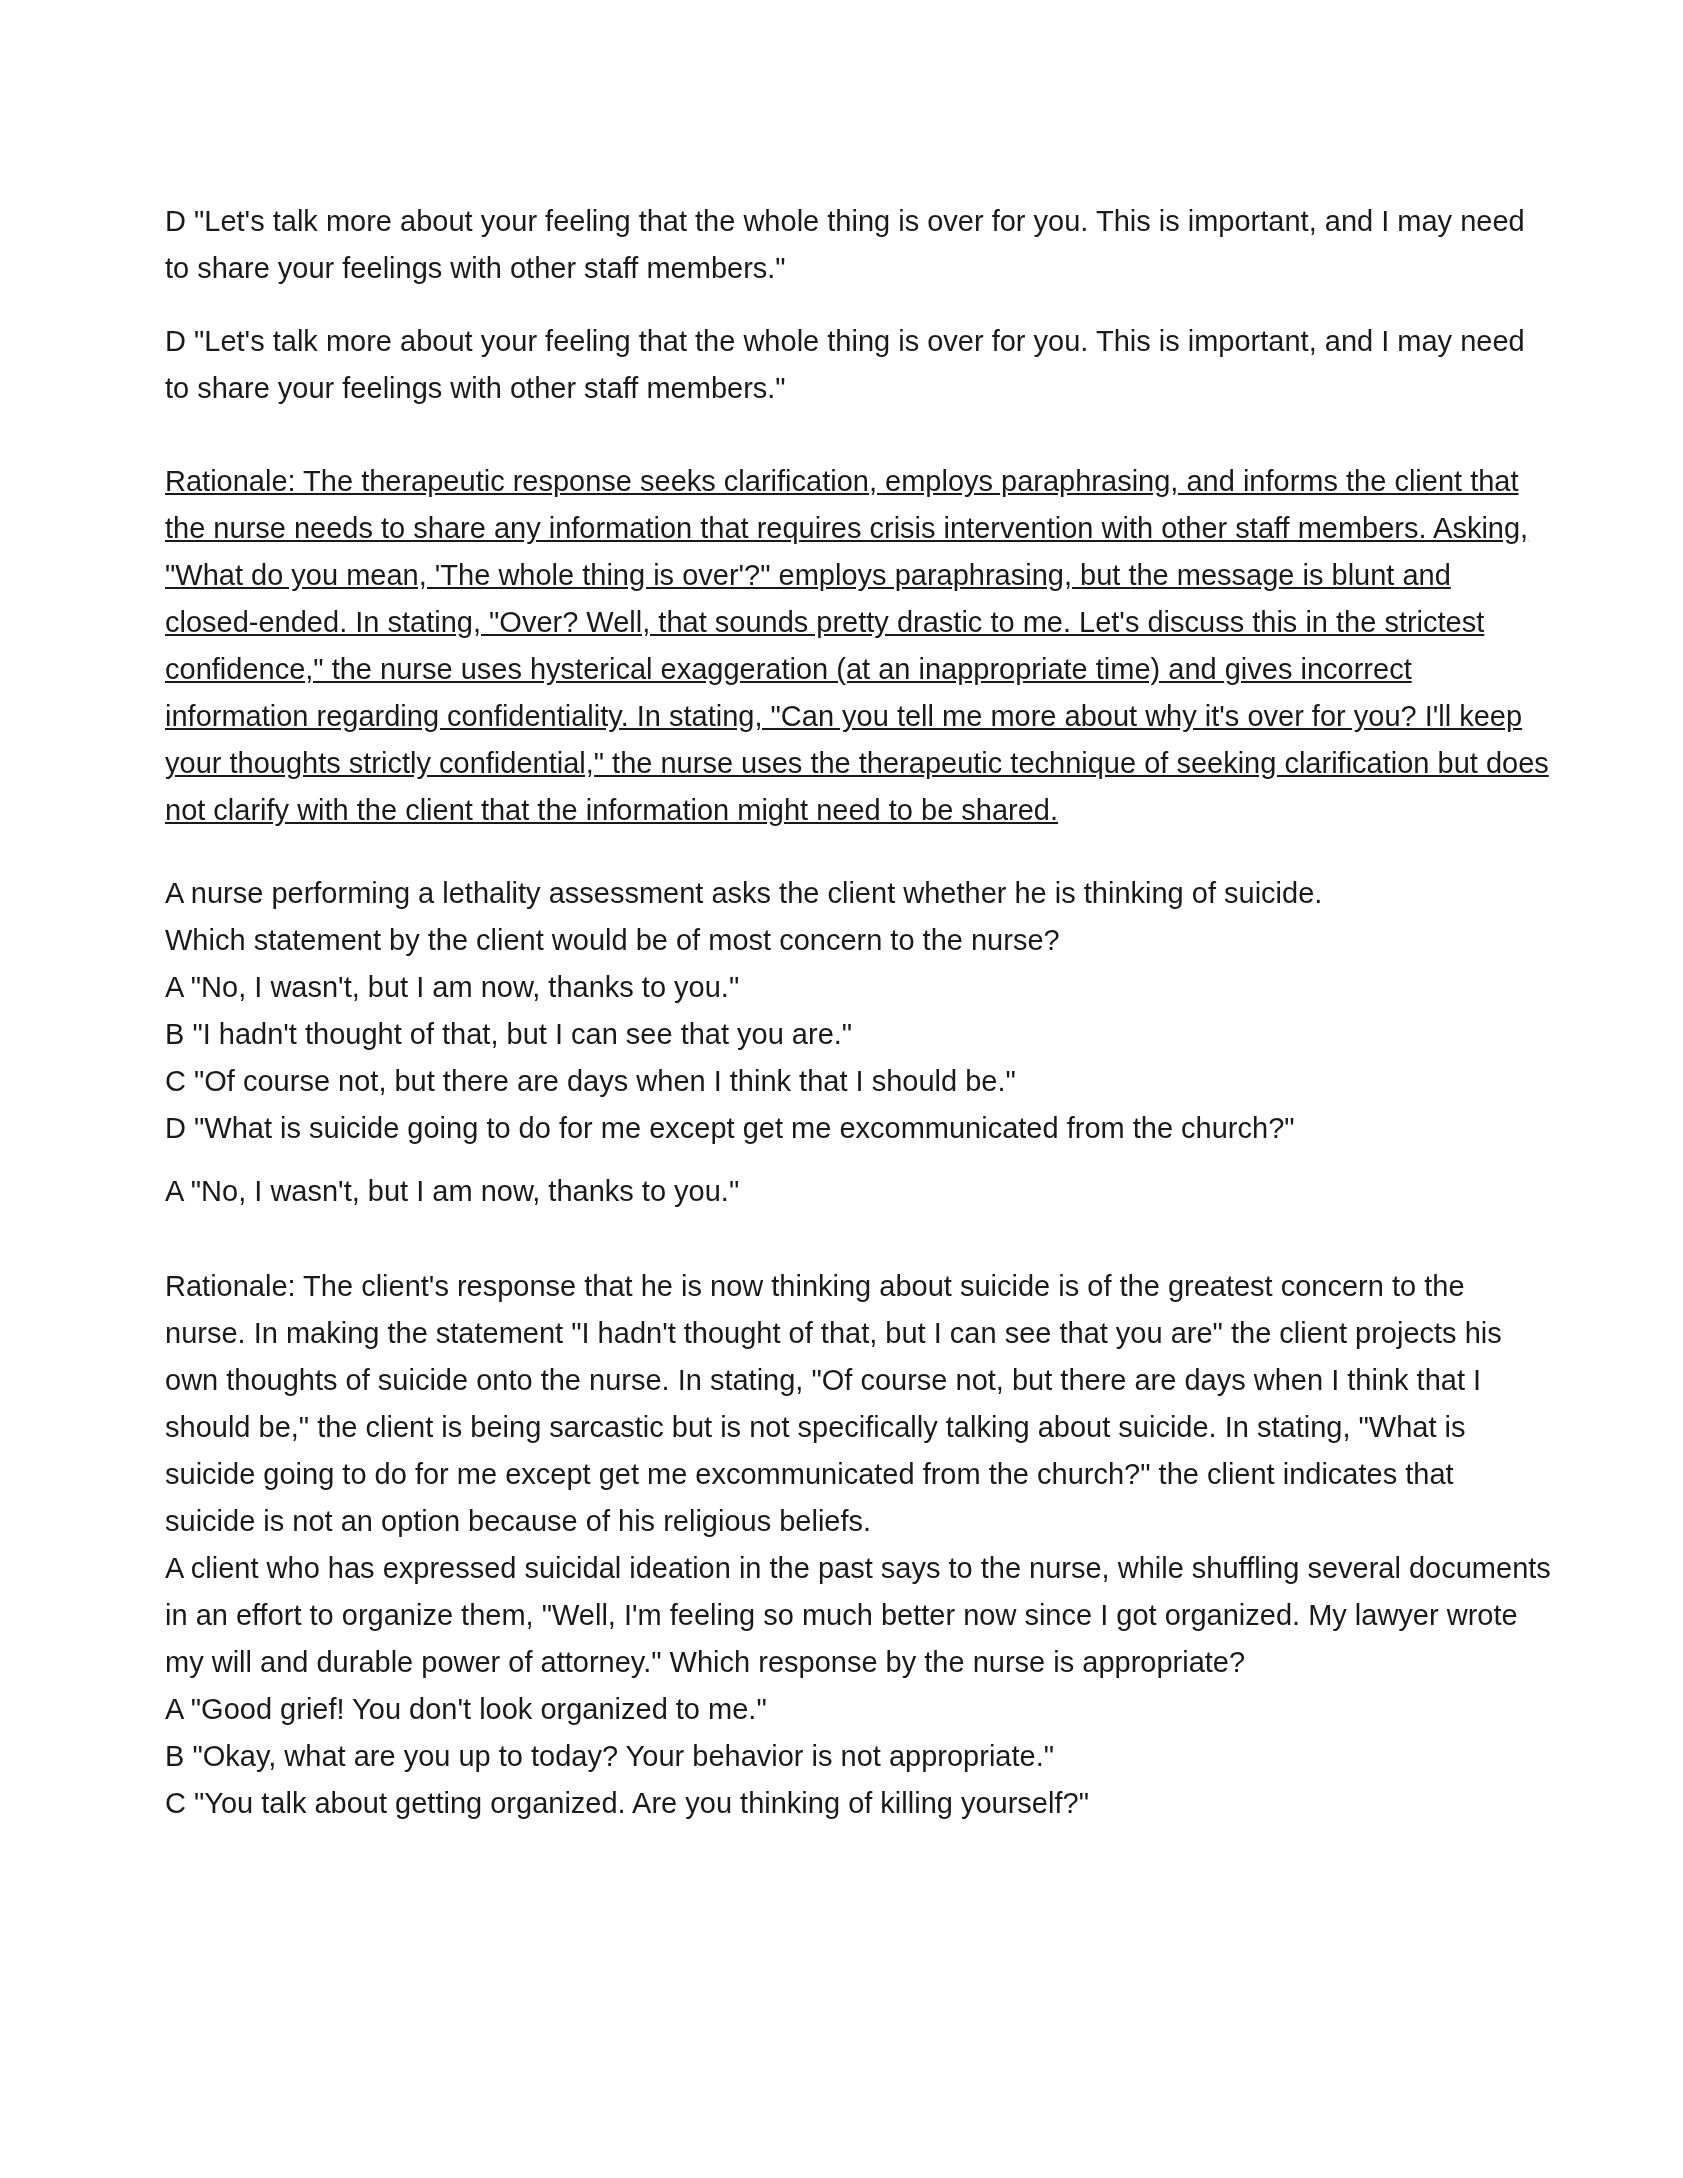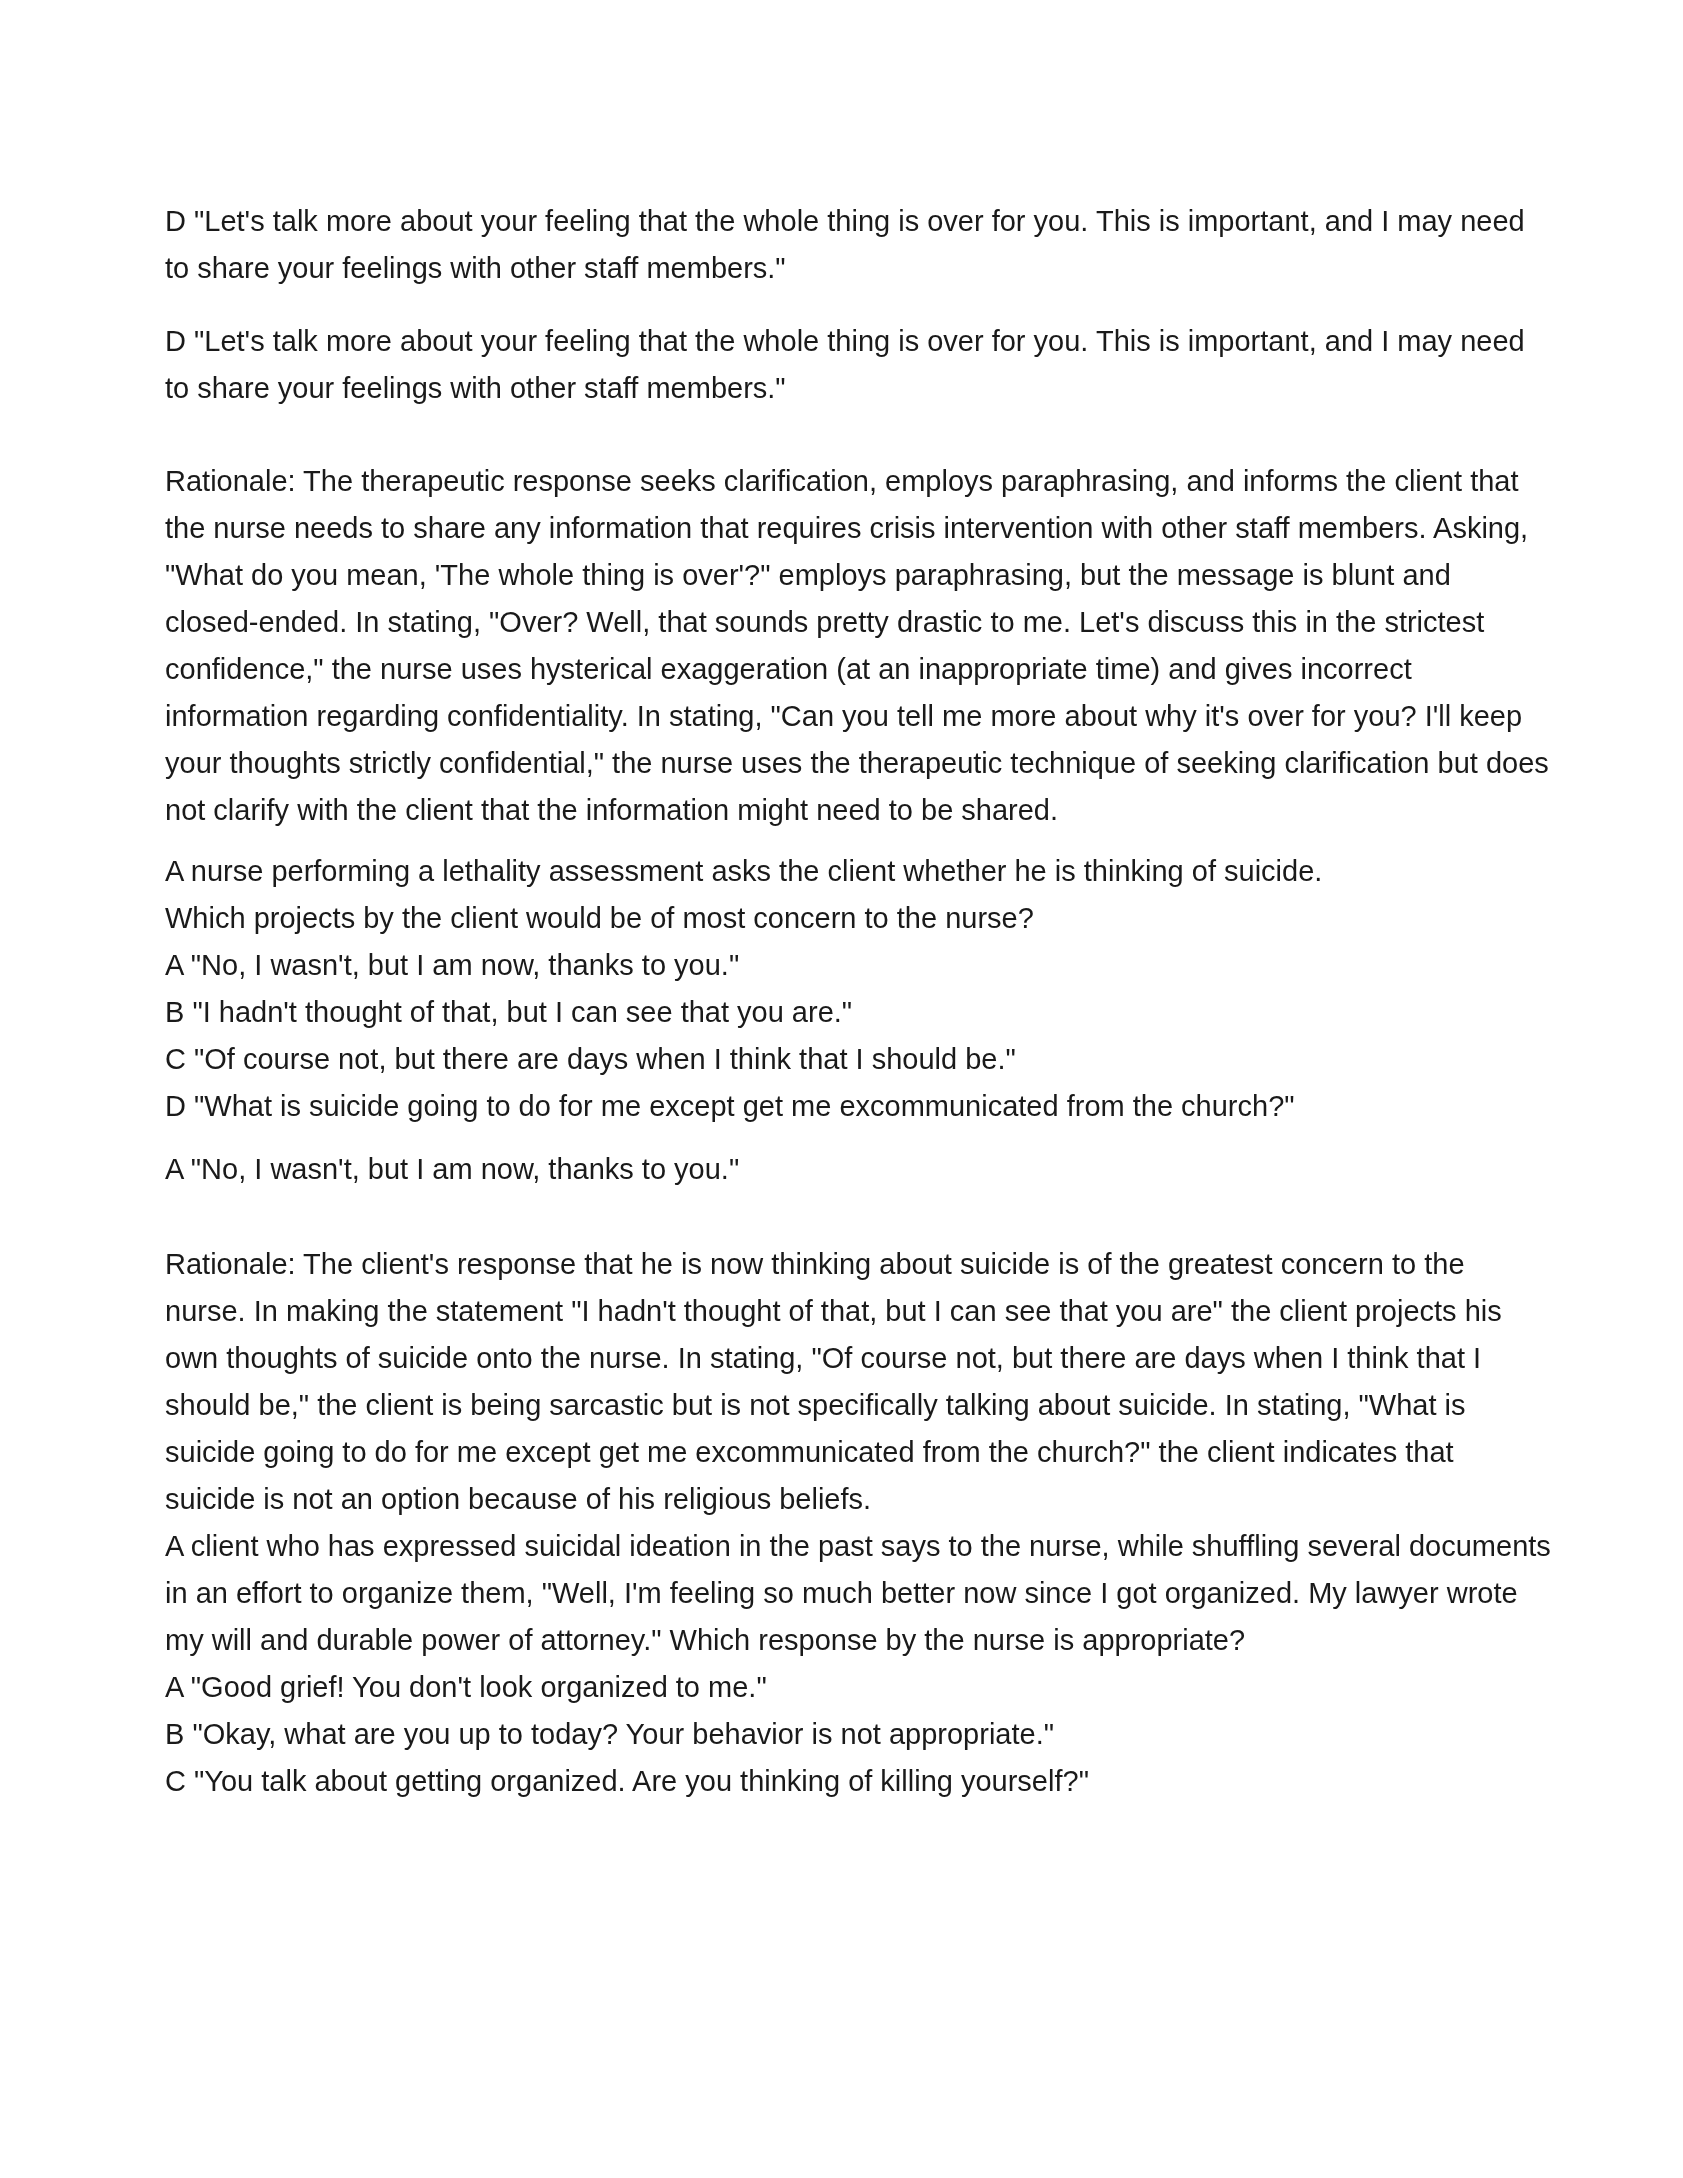--- a/index.html
+++ b/index.html
@@ -30,7 +30,7 @@
   }
   .mb-std  { margin-bottom: 26px; }  
   .mb-blank{ margin-bottom: 46px; }  
-  .mb-sm   { margin-bottom: 14px; }
+  .mb-sm   { margin-bottom: 36px; text-decoration: underline; }
   .mb-q    { margin-bottom: 16px; }
   .mb-ans  { margin-bottom: 48px; }
   .line { display: block; }

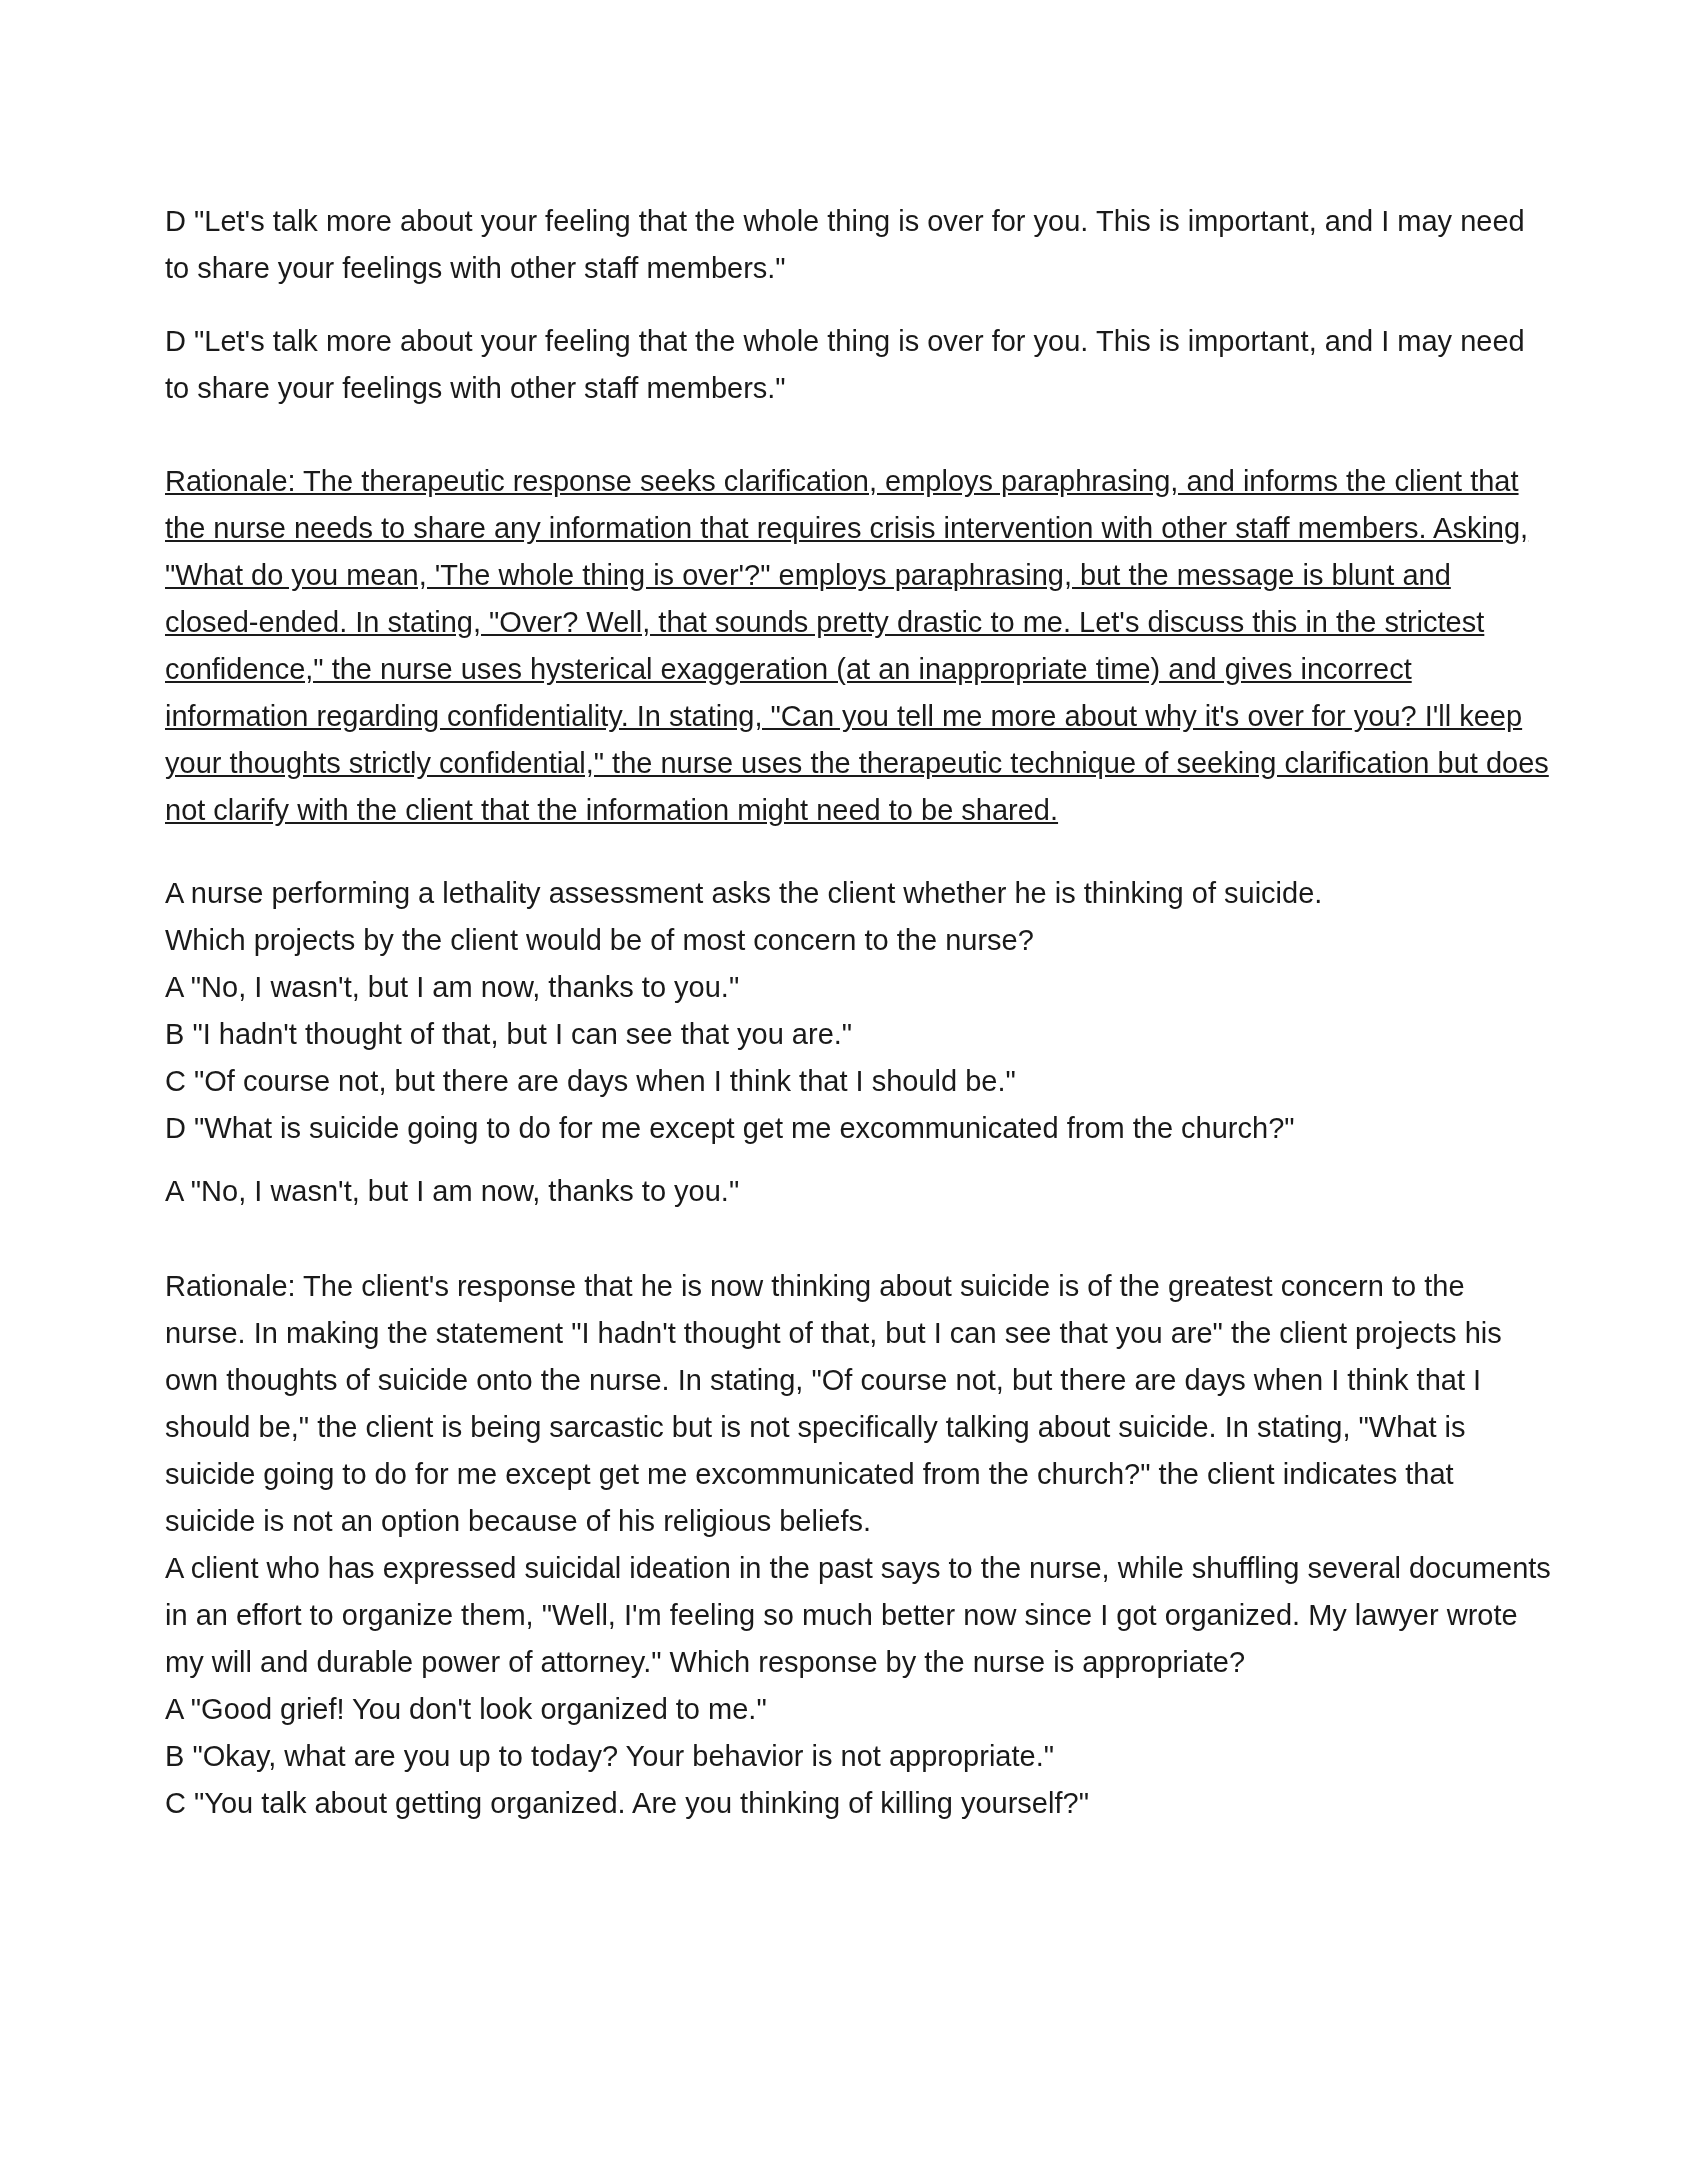--- a/index.html
+++ b/index.html
@@ -49,7 +49,7 @@
 
     <div class="para mb-q">
       <span class="line">A nurse performing a lethality assessment asks the client whether he is thinking of suicide.</span>
-      <span class="line">Which projects by the client would be of most concern to the nurse?</span>
+      <span class="line">Which statement by the client would be of most concern to the nurse?</span>
       <span class="line">A "No, I wasn't, but I am now, thanks to you."</span>
       <span class="line">B "I hadn't thought of that, but I can see that you are."</span>
       <span class="line">C "Of course not, but there are days when I think that I should be."</span>

